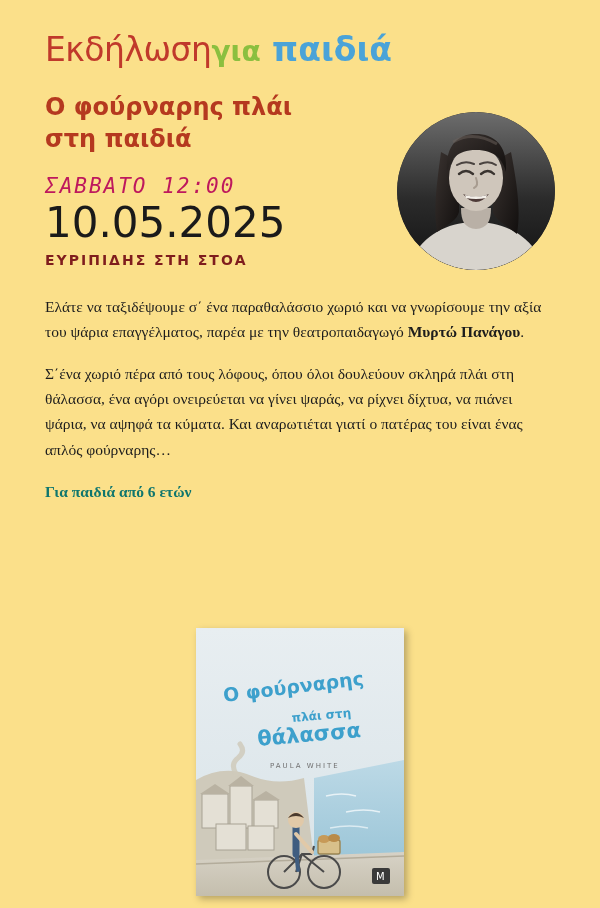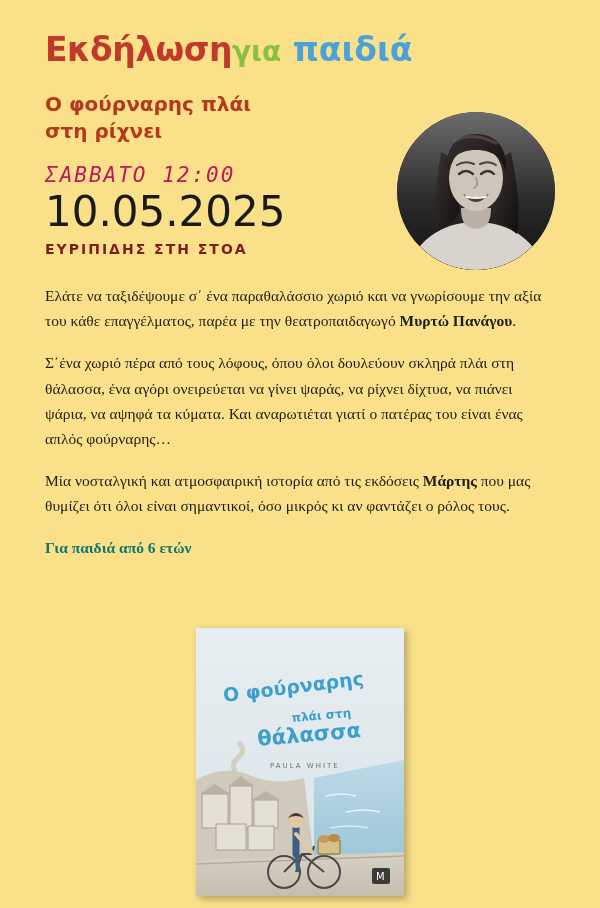--- a/index.html
+++ b/index.html
@@ -30,7 +30,7 @@
   }
   .header-a {
     font-family: "DejaVu Sans", sans-serif;
-    font-weight: bold;
+    font-weight: normal;
     font-size: 33px;
     color: #c0392b;
     letter-spacing: -0.5px;

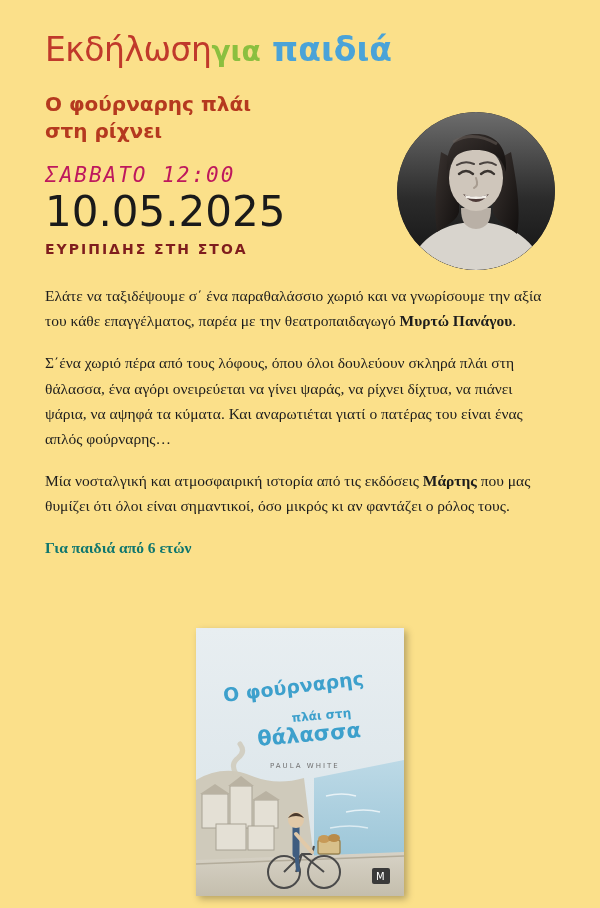--- a/index.html
+++ b/index.html
@@ -57,7 +57,7 @@
   .book-title {
     font-family: "DejaVu Sans", sans-serif;
     font-weight: bold;
-    font-size: 20px;
+    font-size: 24px;
     color: #b5391f;
     line-height: 1.35;
     max-width: 300px;

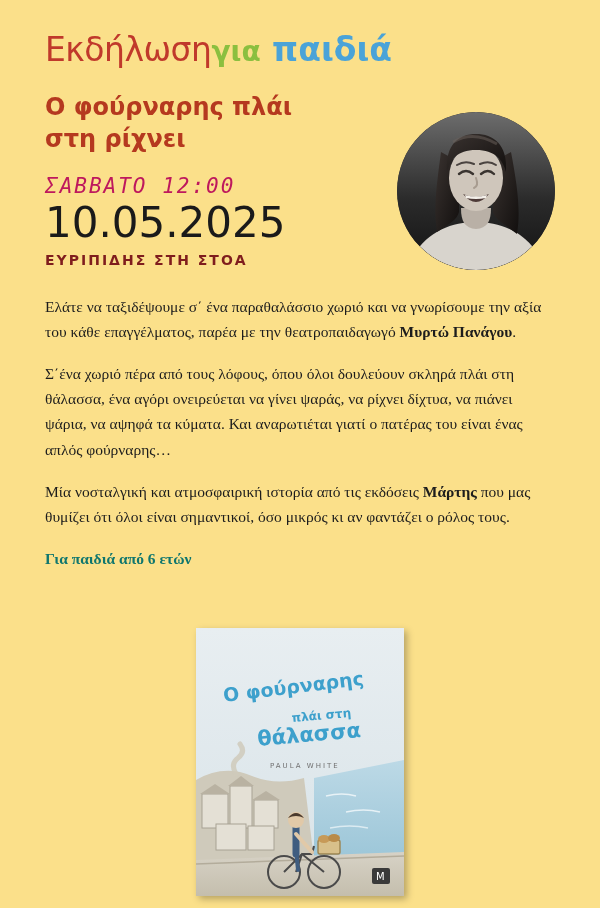--- a/index.html
+++ b/index.html
@@ -198,7 +198,7 @@
   <div class="title-block">
     <div class="book-title">
       <span>Ο φούρναρης πλάι</span><br>
-      <span>στη ρίχνει</span>
+      <span>στη παιδιά</span>
     </div>
     <div class="date-line">ΣΑΒΒΑΤΟ 12:00</div>
     <div class="date-big">10.05.2025</div>

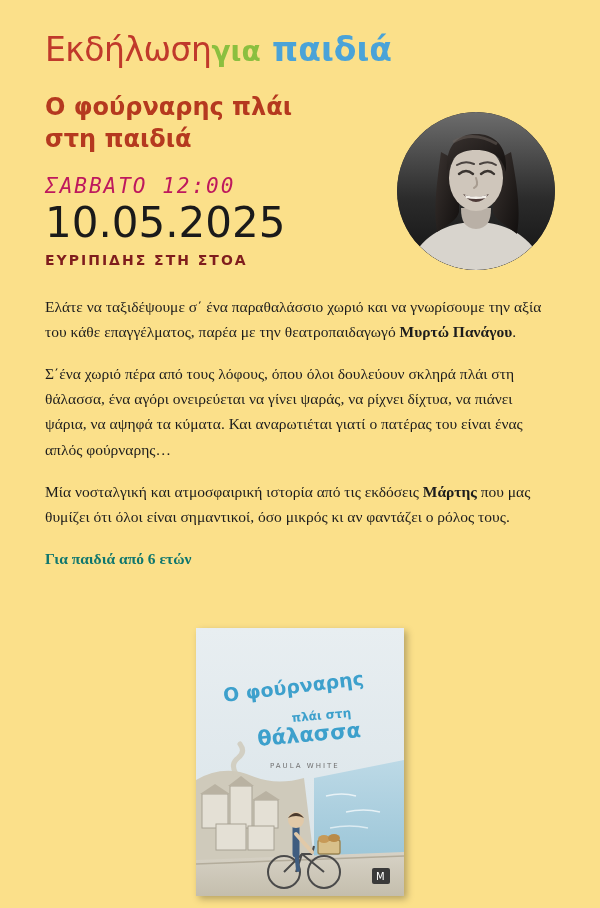--- a/index.html
+++ b/index.html
@@ -206,7 +206,7 @@
   </div>
 
   <div class="body-text">
-    <p><span>Ελάτε να ταξιδέψουμε σ΄ ένα παραθαλάσσιο χωριό και να γνωρίσουμε την αξία του κάθε επαγγέλματος, παρέα με την θεατροπαιδαγωγό </span><b>Μυρτώ Πανάγου</b><span>.</span></p>
+    <p><span>Ελάτε να ταξιδέψουμε σ΄ ένα παραθαλάσσιο χωριό και να γνωρίσουμε την αξία του ψάρια επαγγέλματος, παρέα με την θεατροπαιδαγωγό </span><b>Μυρτώ Πανάγου</b><span>.</span></p>
     <p>Σ΄ένα χωριό πέρα από τους λόφους, όπου όλοι δουλεύουν σκληρά πλάι στη θάλασσα, ένα αγόρι ονειρεύεται να γίνει ψαράς, να ρίχνει δίχτυα, να πιάνει ψάρια, να αψηφά τα κύματα. Και αναρωτιέται γιατί ο πατέρας του είναι ένας απλός φούρναρης…</p>
     <p><span>Μία νοσταλγική και ατμοσφαιρική ιστορία από τις εκδόσεις </span><b>Μάρτης</b><span> που μας θυμίζει ότι όλοι είναι σημαντικοί, όσο μικρός κι αν φαντάζει ο ρόλος τους.</span></p>
     <div class="age-note">Για παιδιά από 6 ετών</div>

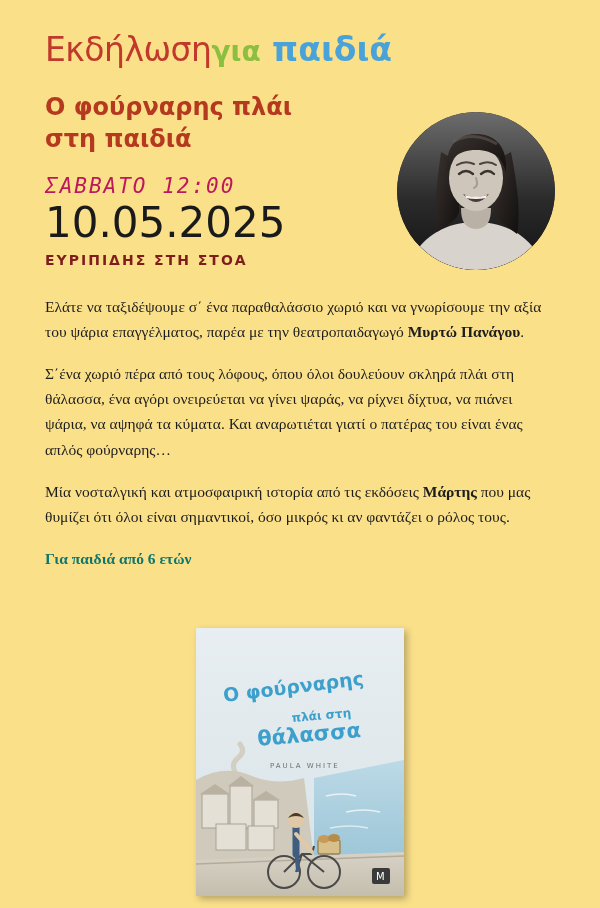--- a/index.html
+++ b/index.html
@@ -208,7 +208,6 @@
   <div class="body-text">
     <p><span>Ελάτε να ταξιδέψουμε σ΄ ένα παραθαλάσσιο χωριό και να γνωρίσουμε την αξία του ψάρια επαγγέλματος, παρέα με την θεατροπαιδαγωγό </span><b>Μυρτώ Πανάγου</b><span>.</span></p>
     <p>Σ΄ένα χωριό πέρα από τους λόφους, όπου όλοι δουλεύουν σκληρά πλάι στη θάλασσα, ένα αγόρι ονειρεύεται να γίνει ψαράς, να ρίχνει δίχτυα, να πιάνει ψάρια, να αψηφά τα κύματα. Και αναρωτιέται γιατί ο πατέρας του είναι ένας απλός φούρναρης…</p>
-    <p><span>Μία νοσταλγική και ατμοσφαιρική ιστορία από τις εκδόσεις </span><b>Μάρτης</b><span> που μας θυμίζει ότι όλοι είναι σημαντικοί, όσο μικρός κι αν φαντάζει ο ρόλος τους.</span></p>
     <div class="age-note">Για παιδιά από 6 ετών</div>
   </div>
 

